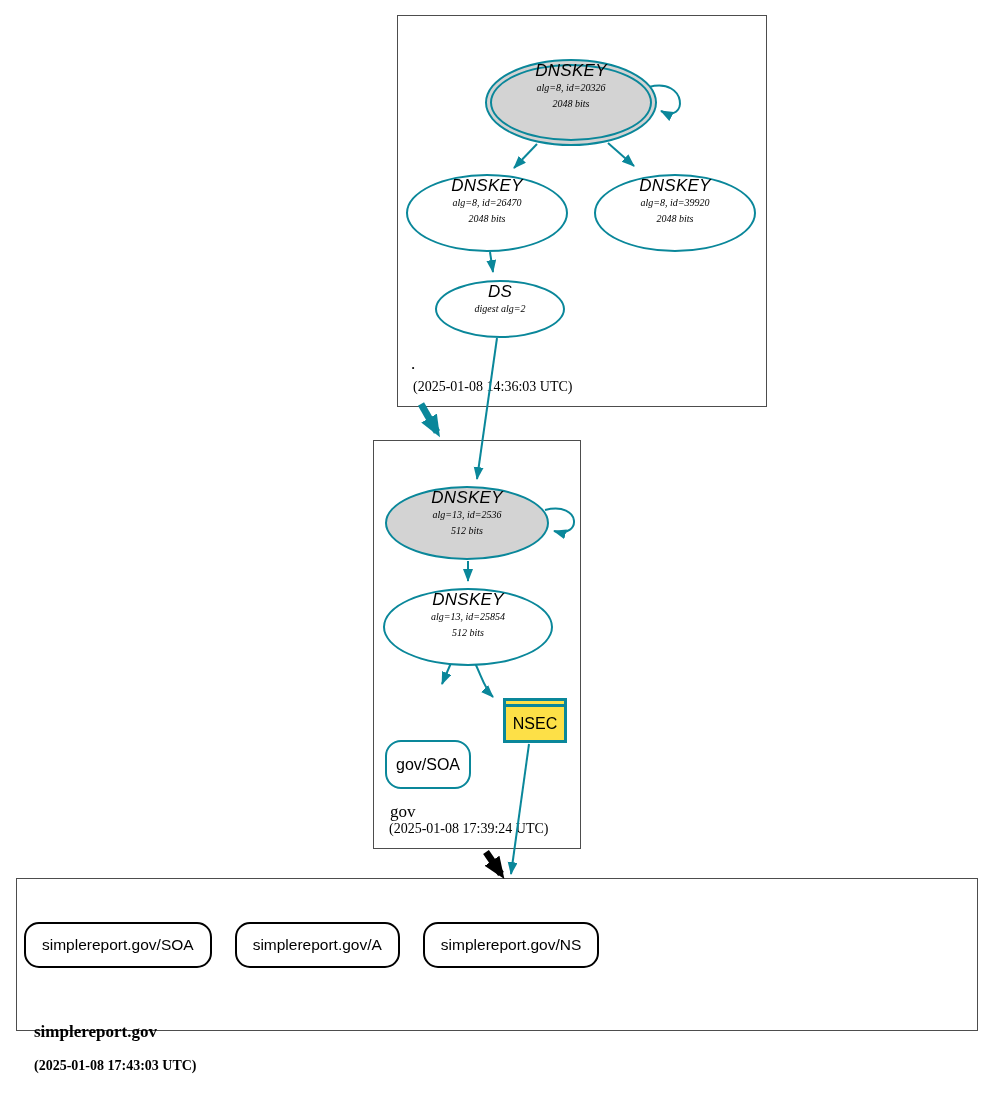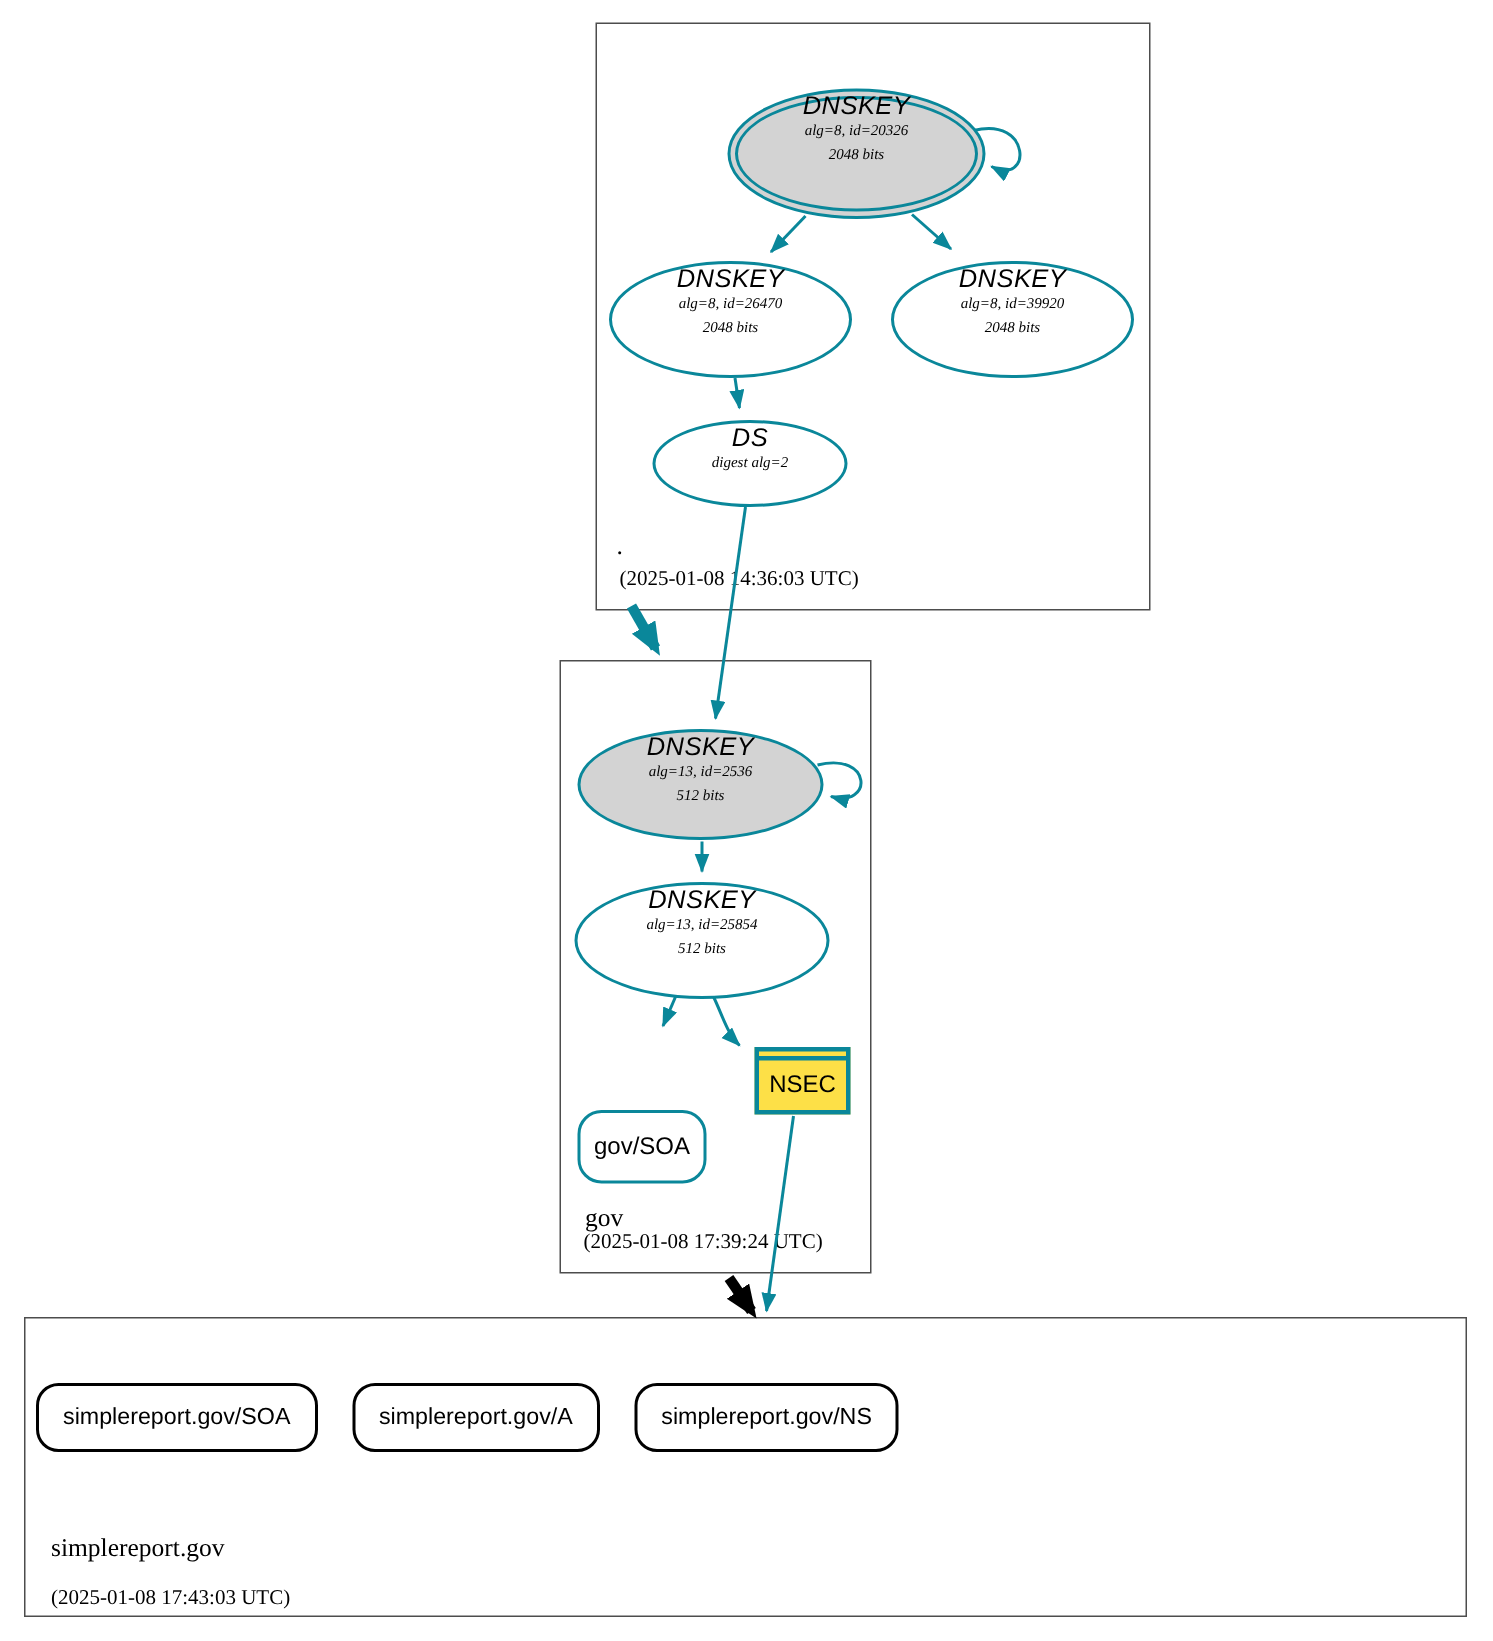--- a/index.html
+++ b/index.html
@@ -131,7 +131,7 @@
     <div class="zone-ts" style="left:15px; top:379px;">(2025-01-08 17:39:24 UTC)</div>
   </div>
 
-  <div class="cluster" style="left:16px; top:878px; width:962px; height:200px;">
+  <div class="cluster" style="left:16px; top:878px; width:962px; height:153px;font-weight:bold;">
     <div class="zone-name" style="left:17px; top:143px;">simplereport.gov</div>
     <div class="zone-ts" style="left:17px; top:178px;">(2025-01-08 17:43:03 UTC)</div>
   </div>

